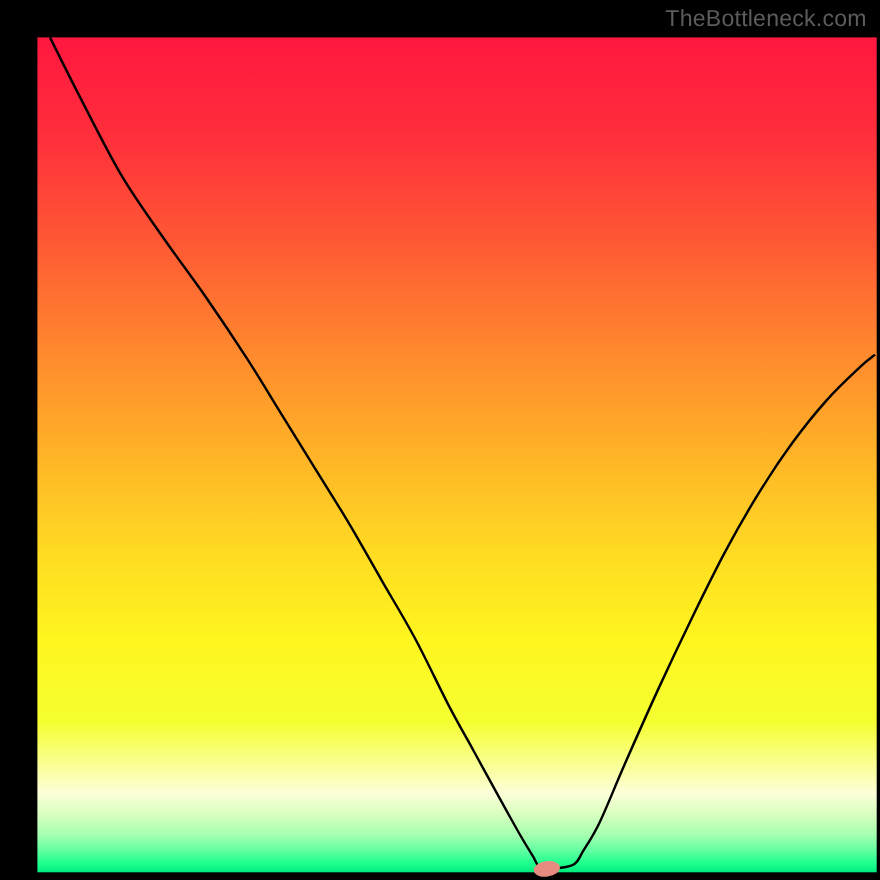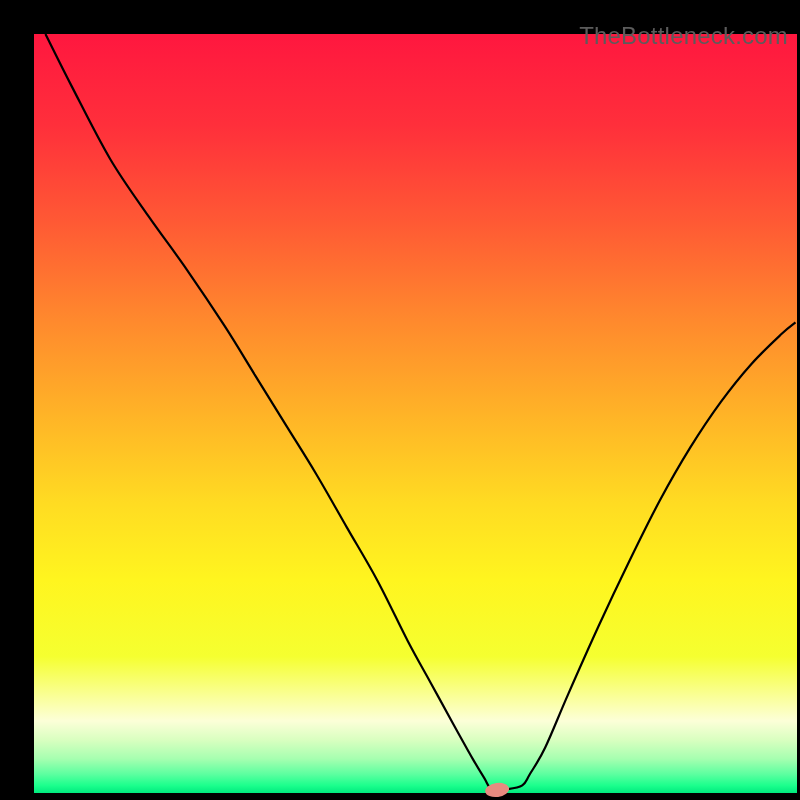--- a/index.html
+++ b/index.html
@@ -5,7 +5,7 @@
   html,body{margin:0;padding:0;width:800px;height:800px;overflow:hidden;background:#000;font-family:Arial,Helvetica,sans-serif}
   #wrap{position:relative;width:800px;height:800px}
   svg{display:block}
-  .wm{position:absolute;top:22px;right:12px;color:#5c5c5c;font-size:24px;font-weight:400;letter-spacing:.2px}
+  .wm{position:absolute;top:6px;right:12px;color:#5c5c5c;font-size:21px;font-weight:400;letter-spacing:.2px}
 </style>
 </head>
 <body>

